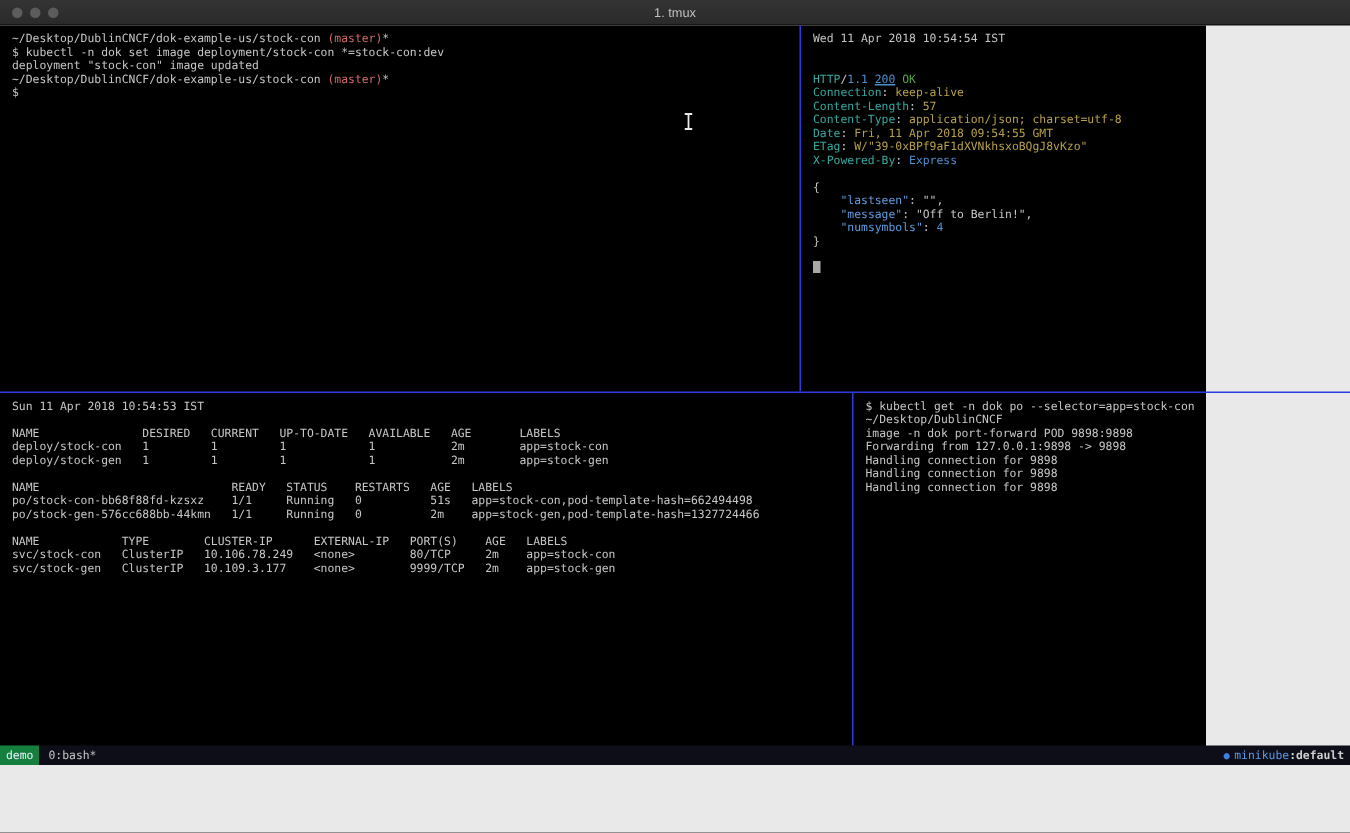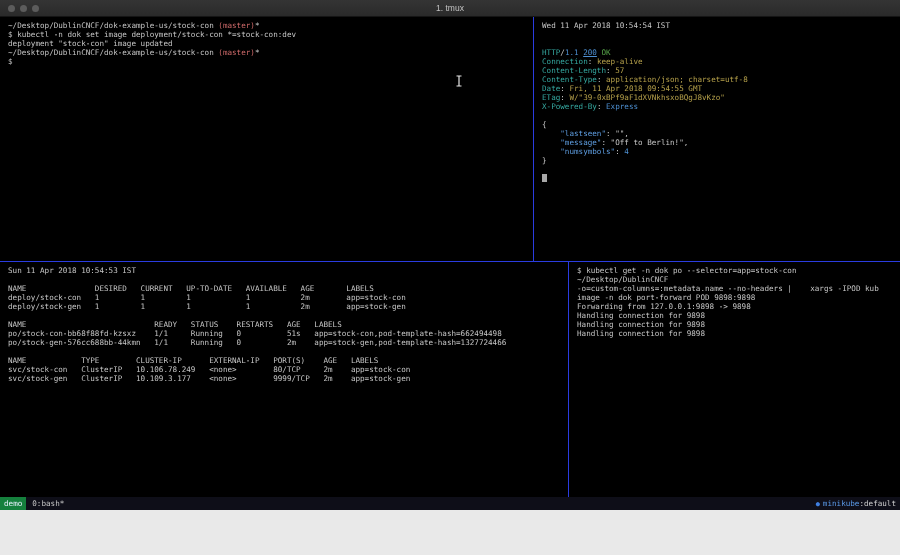--- a/index.html
+++ b/index.html
@@ -16,7 +16,7 @@
            font:8.5px "Liberation Sans", sans-serif; color:#c2c2c2; }
 
   
-  .terminal { position:absolute; left:0; top:17px; width:900px; height:493px; background:#000; }
+  .terminal { position:absolute; left:0; top:17px; width:804px; height:493px; background:#000; }
   .pane { position:absolute; padding:4px 8px 0; color:#c6c6c6; font-size:7.6px; line-height:9px; overflow:hidden; }
   .tline { white-space:pre; min-height:9px; }
   .pane-tl { left:0; top:0; width:533px; height:244px; }

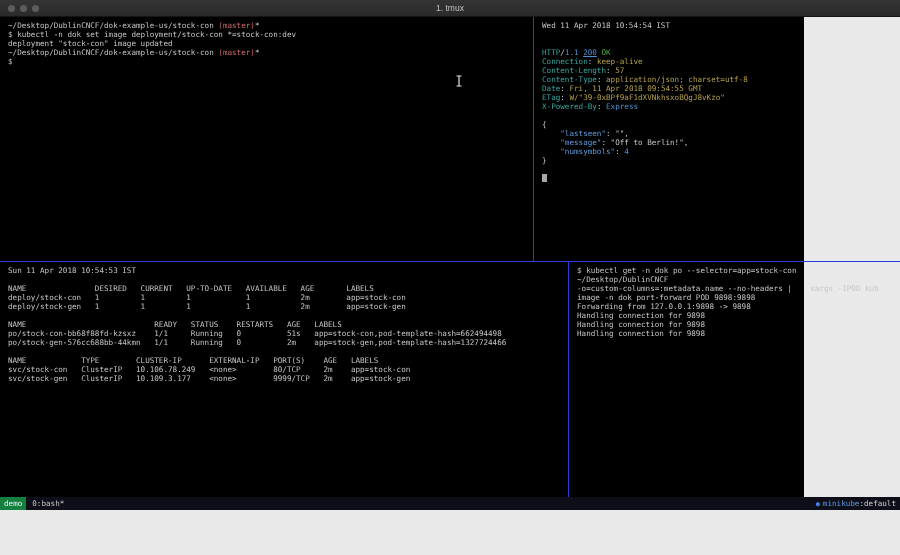--- a/index.html
+++ b/index.html
@@ -109,7 +109,6 @@
     <div class="pane pane-br">
         <div class="tline"><span>$ kubectl get -n dok po --selector=app=stock-con</span></div>
         <div class="tline"><span>~/Desktop/DublinCNCF</span></div>
-        <div class="tline"><span>-o=custom-columns=:metadata.name --no-headers |    xargs -IPOD kub</span></div>
         <div class="tline"><span>image -n dok port-forward POD 9898:9898</span></div>
         <div class="tline"><span>Forwarding from 127.0.0.1:9898 -&gt; 9898</span></div>
         <div class="tline"><span>Handling connection for 9898</span></div>

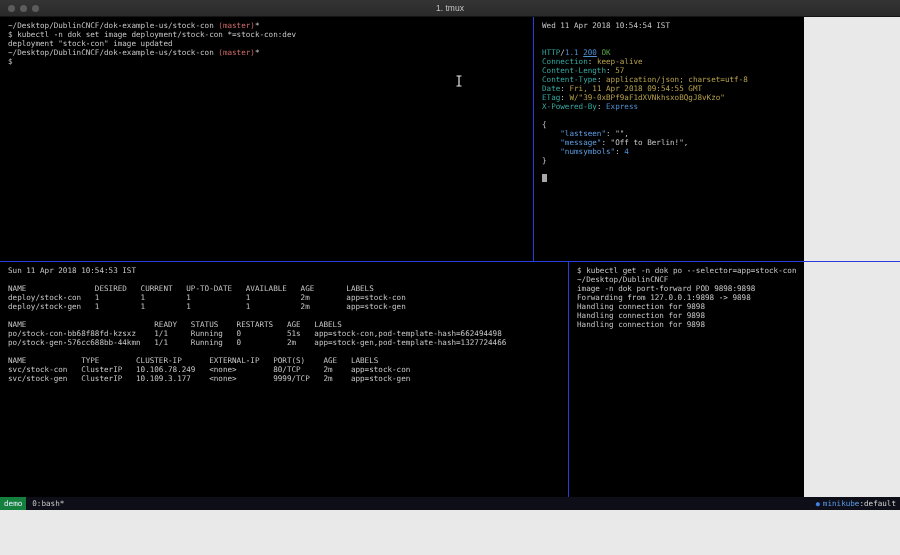--- a/index.html
+++ b/index.html
@@ -39,7 +39,7 @@
   .kube-icon { color:#3f7fe0; margin-right:3px; font-size:7px; }
   .ctx { margin-right:4px; }
   .ctx-name { color:#5a9ae8; }
-  .ctx-ns { color:#cfcfcf; }
+  .ctx-ns { color:#cfcfcf;font-weight:bold; }
 
   
   .mouse-cursor { position:absolute; left:455px; top:58px; }

